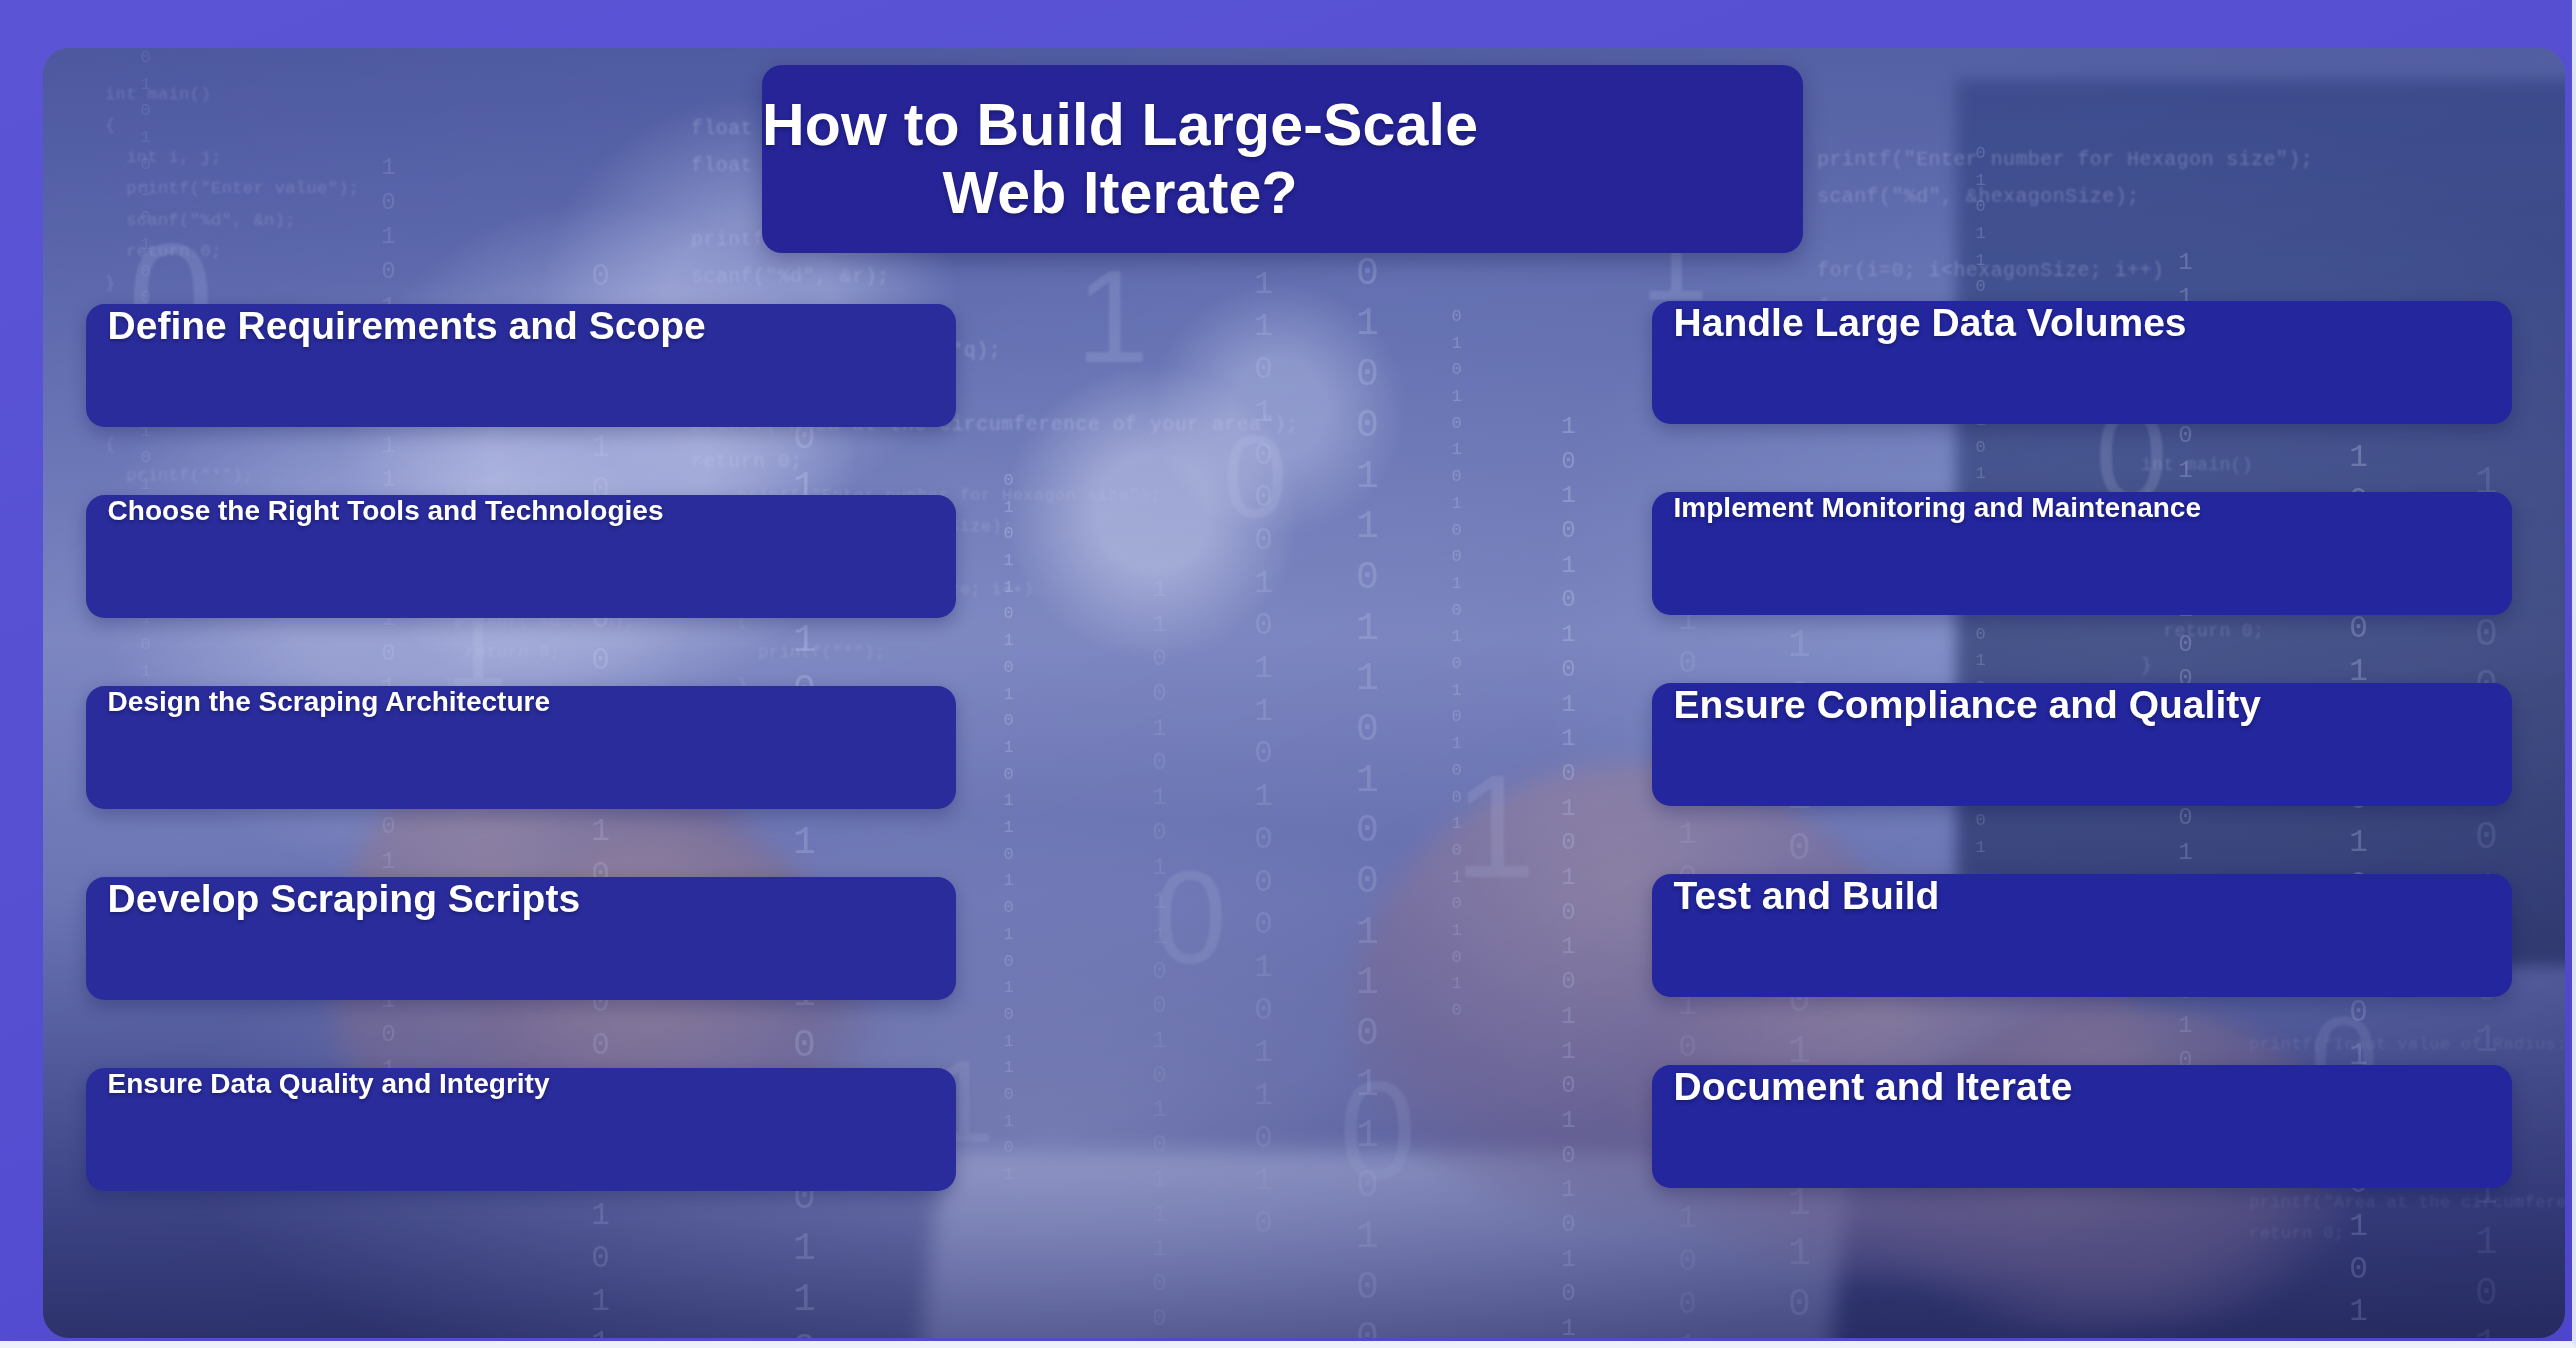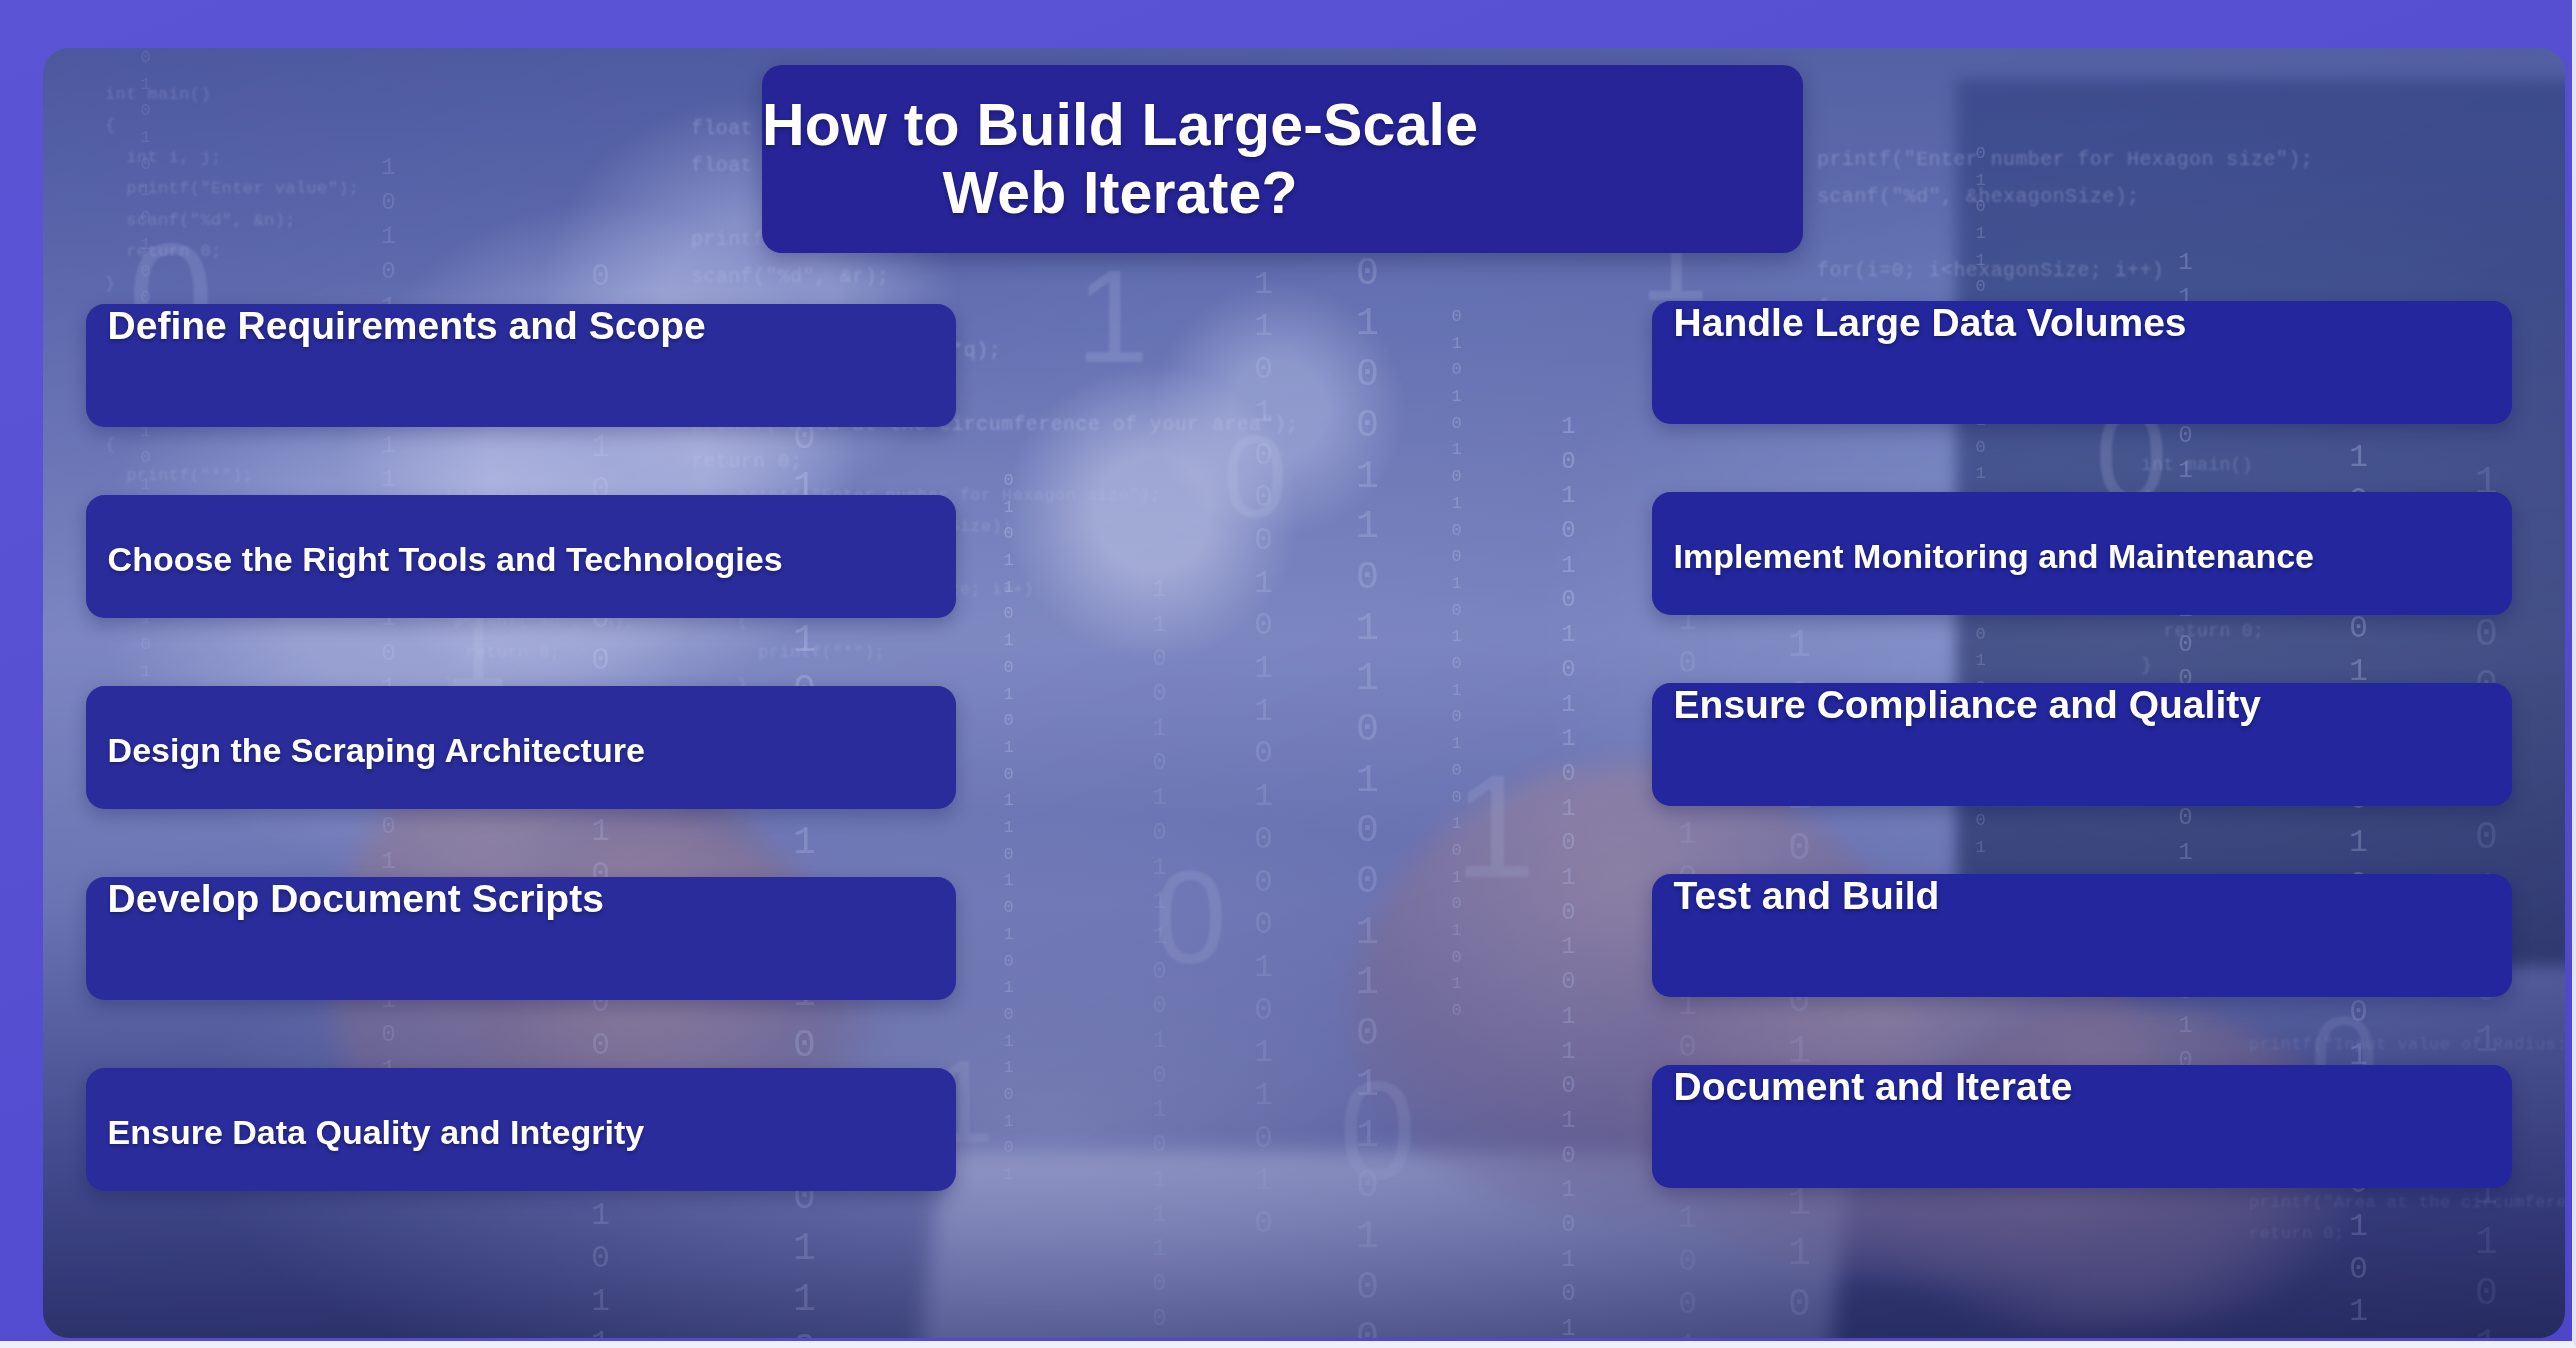--- a/index.html
+++ b/index.html
@@ -197,7 +197,7 @@
     text-shadow:0 1.5px 3.9px rgba(10,14,60,.45);
   }
   
-  .step.long .label{ font-size:34px;margin-top:45px; }
+  .step.long .label{ font-size:28px; }
 </style>
 </head>
 <body>

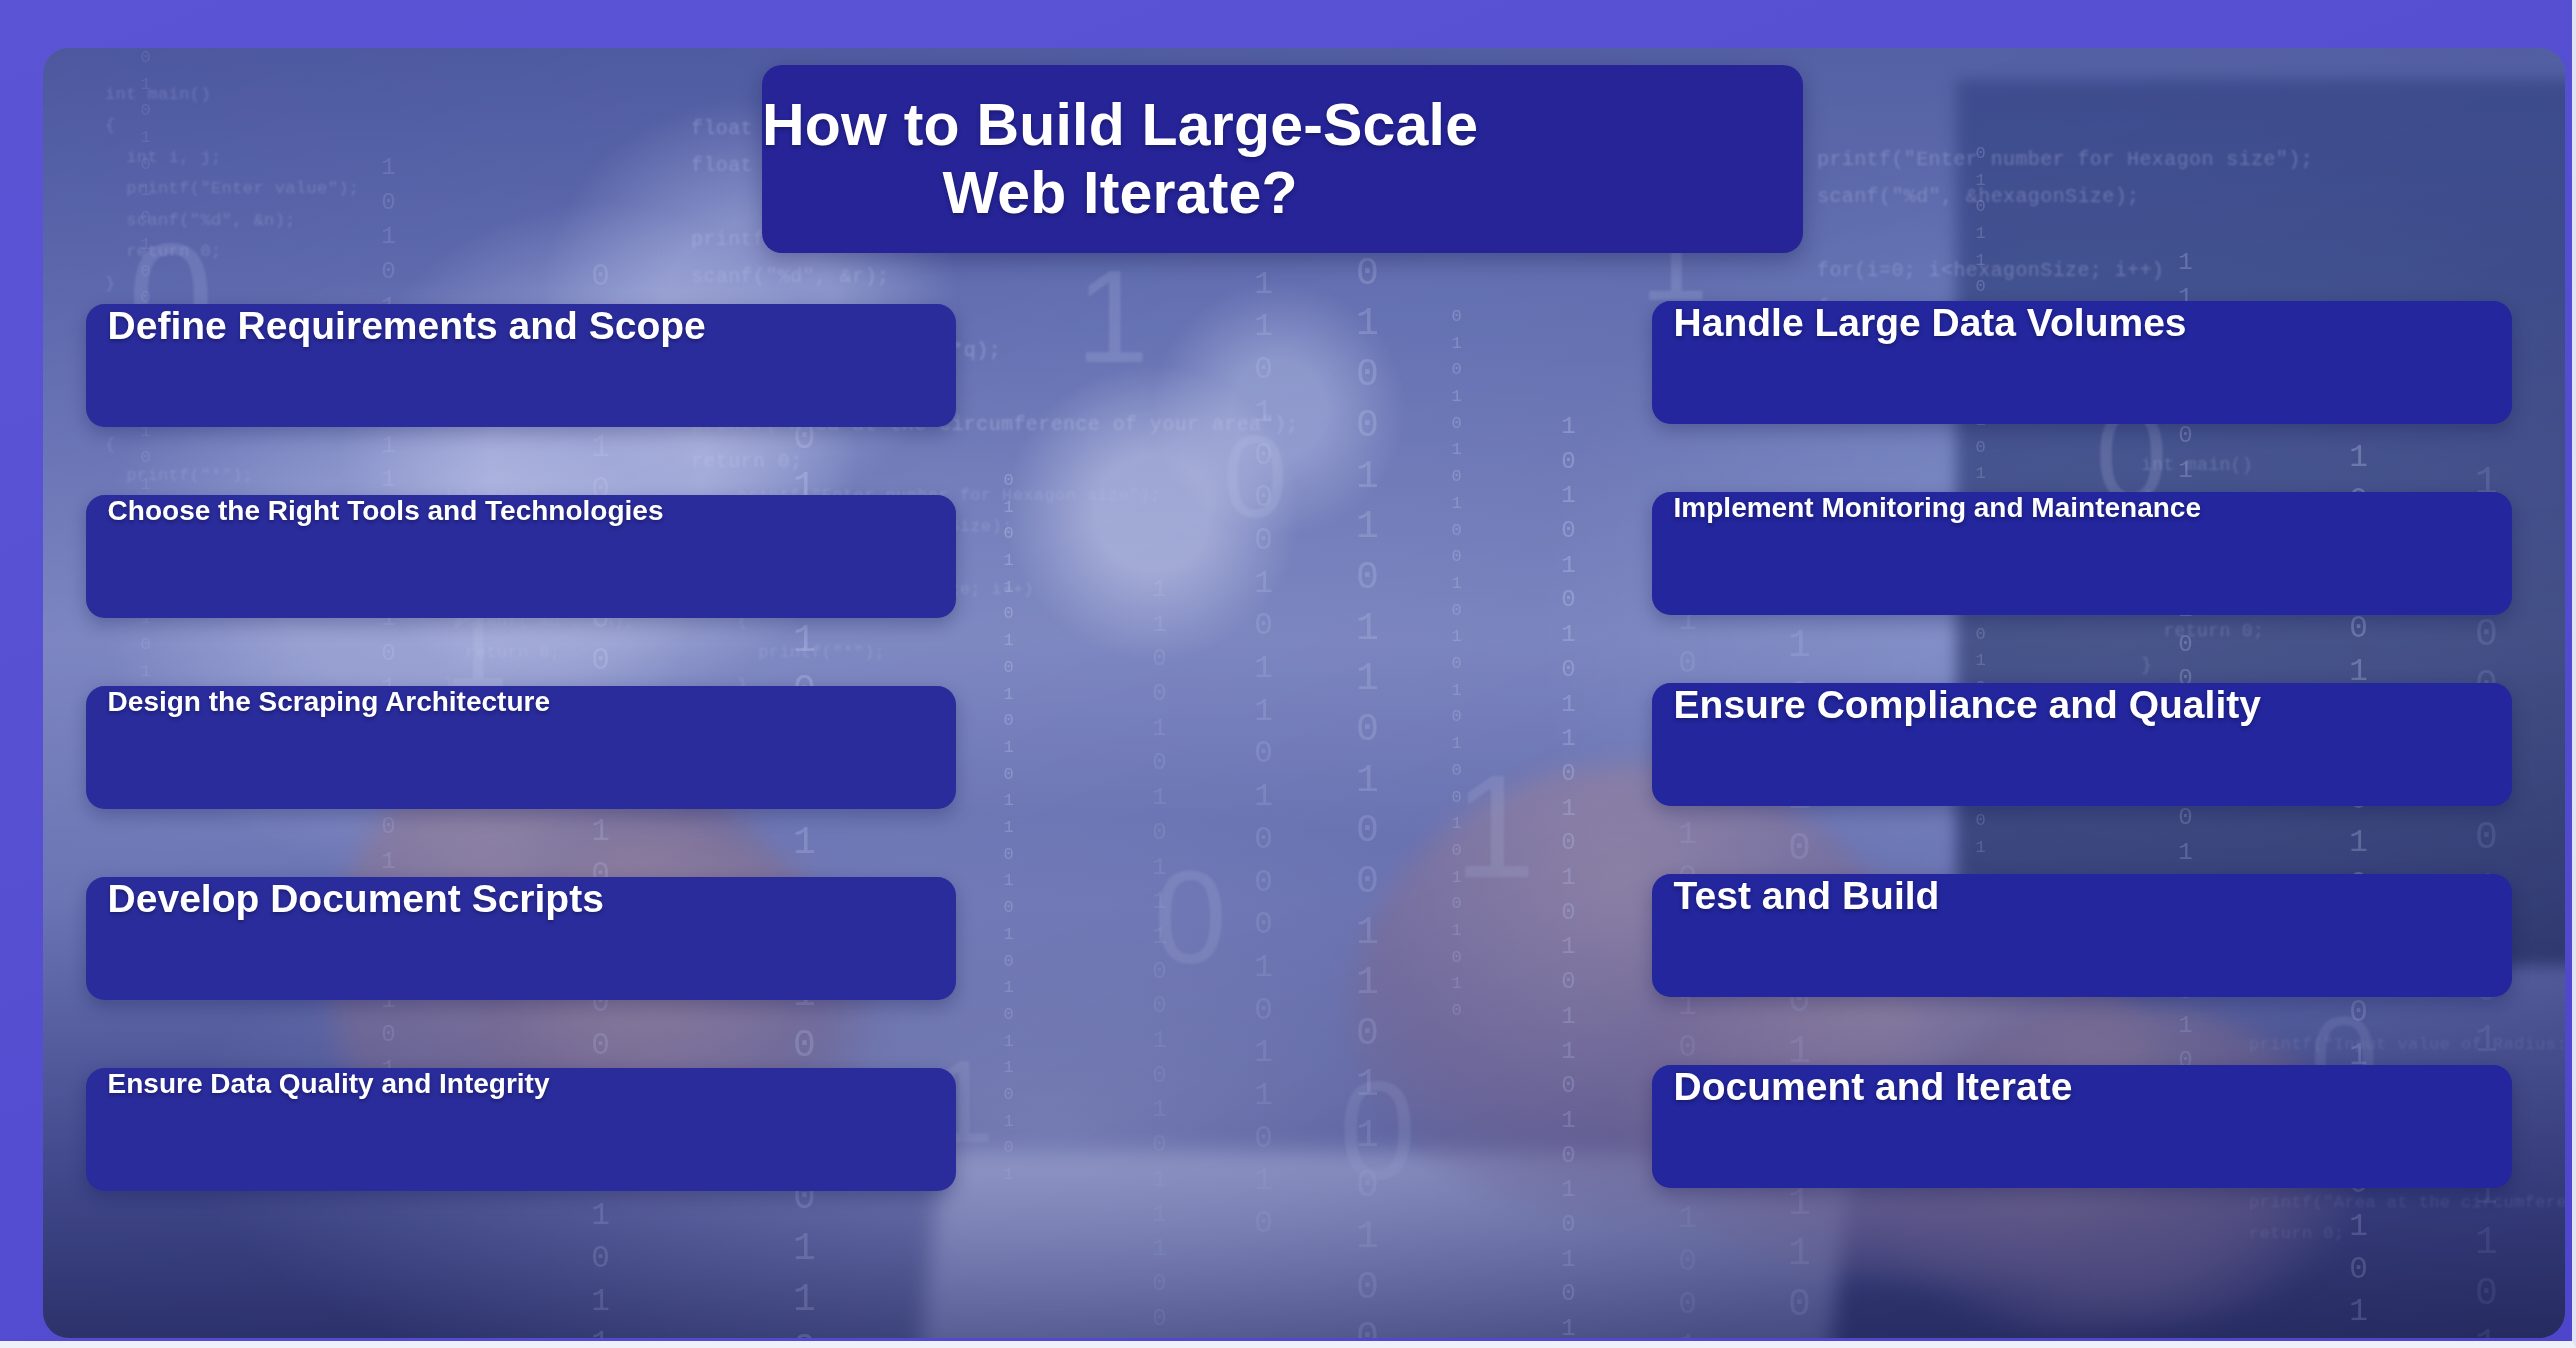--- a/index.html
+++ b/index.html
@@ -334,7 +334,7 @@
         <span class="label">Design the Scraping Architecture</span>
       </div>
       <div class="step">
-        <span class="label">Develop Document Scripts</span>
+        <span class="label">Develop Scraping Scripts</span>
       </div>
       <div class="step long">
         <span class="label">Ensure Data Quality and Integrity</span>

